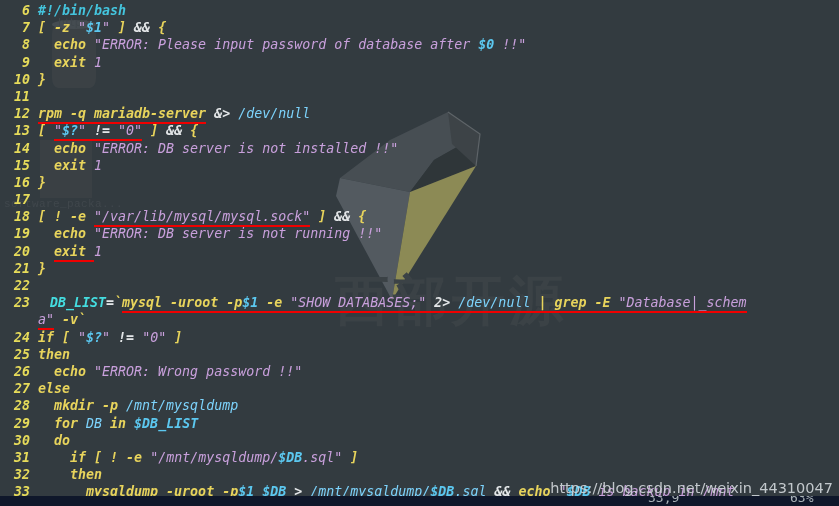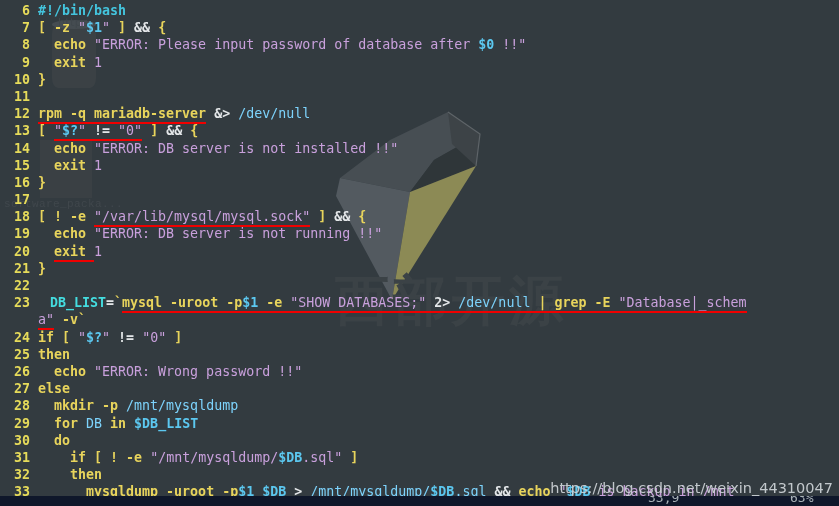--- a/index.html
+++ b/index.html
@@ -48,7 +48,7 @@
     line-height:17.2px;
     white-space:pre;
   }
-  .row{display:block;height:17.2px;}
+  .row{display:block;height:17.2px;font-style:italic;}
   .ln{
     display:inline-block;width:30px;text-align:right;
     color:#e6db5a;font-weight:bold;margin-right:8px;

